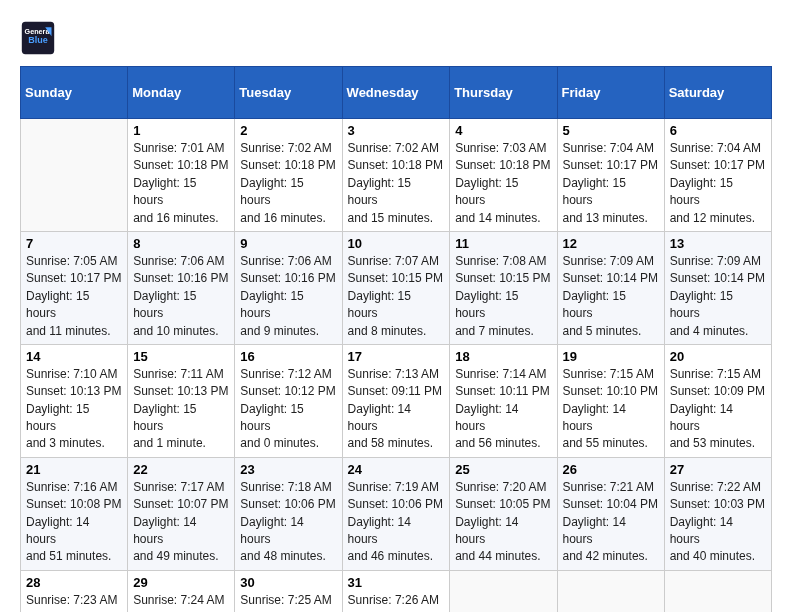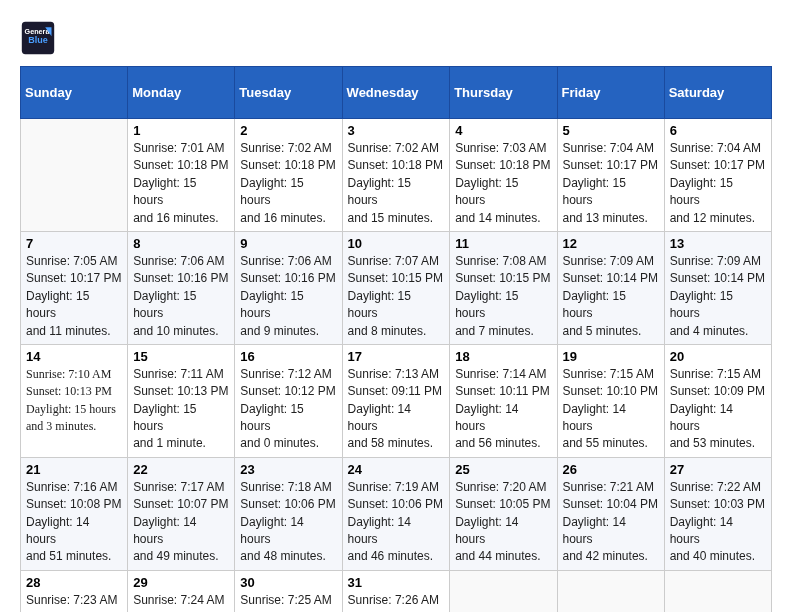--- a/index.html
+++ b/index.html
@@ -212,7 +212,7 @@
       <tr>
         <td>
           <div class="day-num">14</div>
-          <div class="day-info" style="white-space: pre-line; font-family: Liberation Serif, serif;">Sunrise: 7:10 AM
+          <div class="day-info" style="white-space: pre-line;">Sunrise: 7:10 AM
 Sunset: 10:13 PM
 Daylight: 15 hours
 and 3 minutes.</div>

